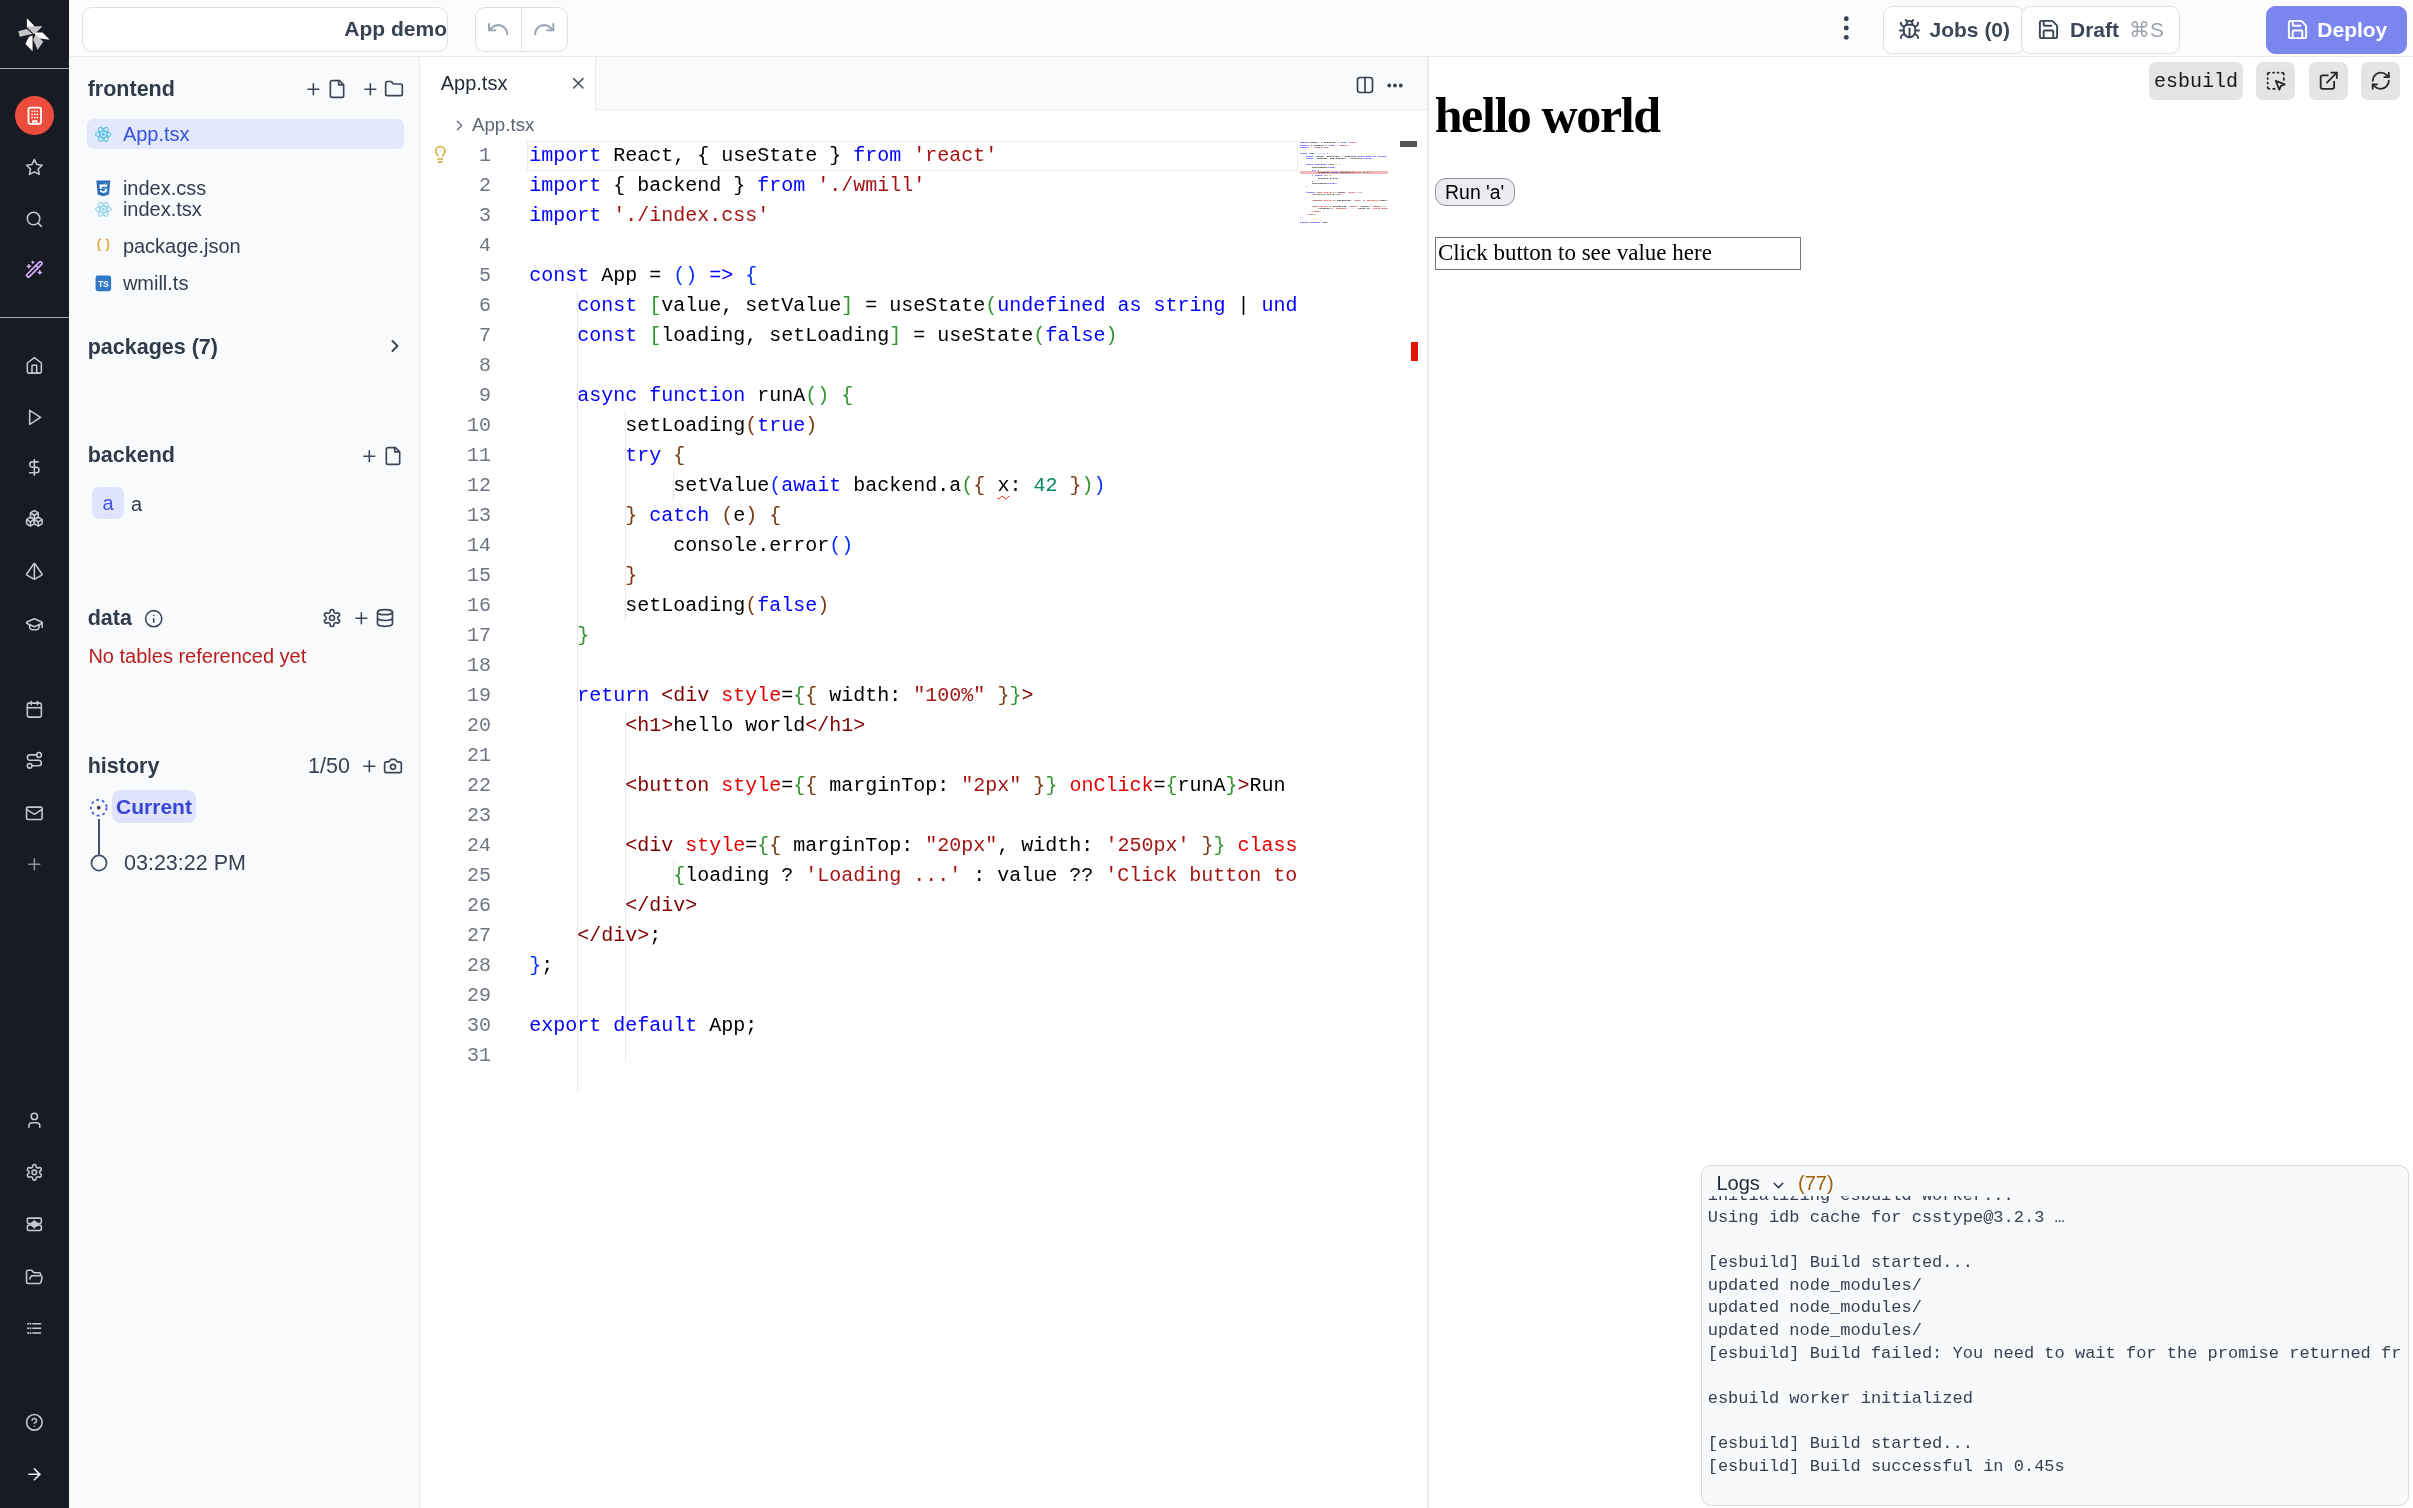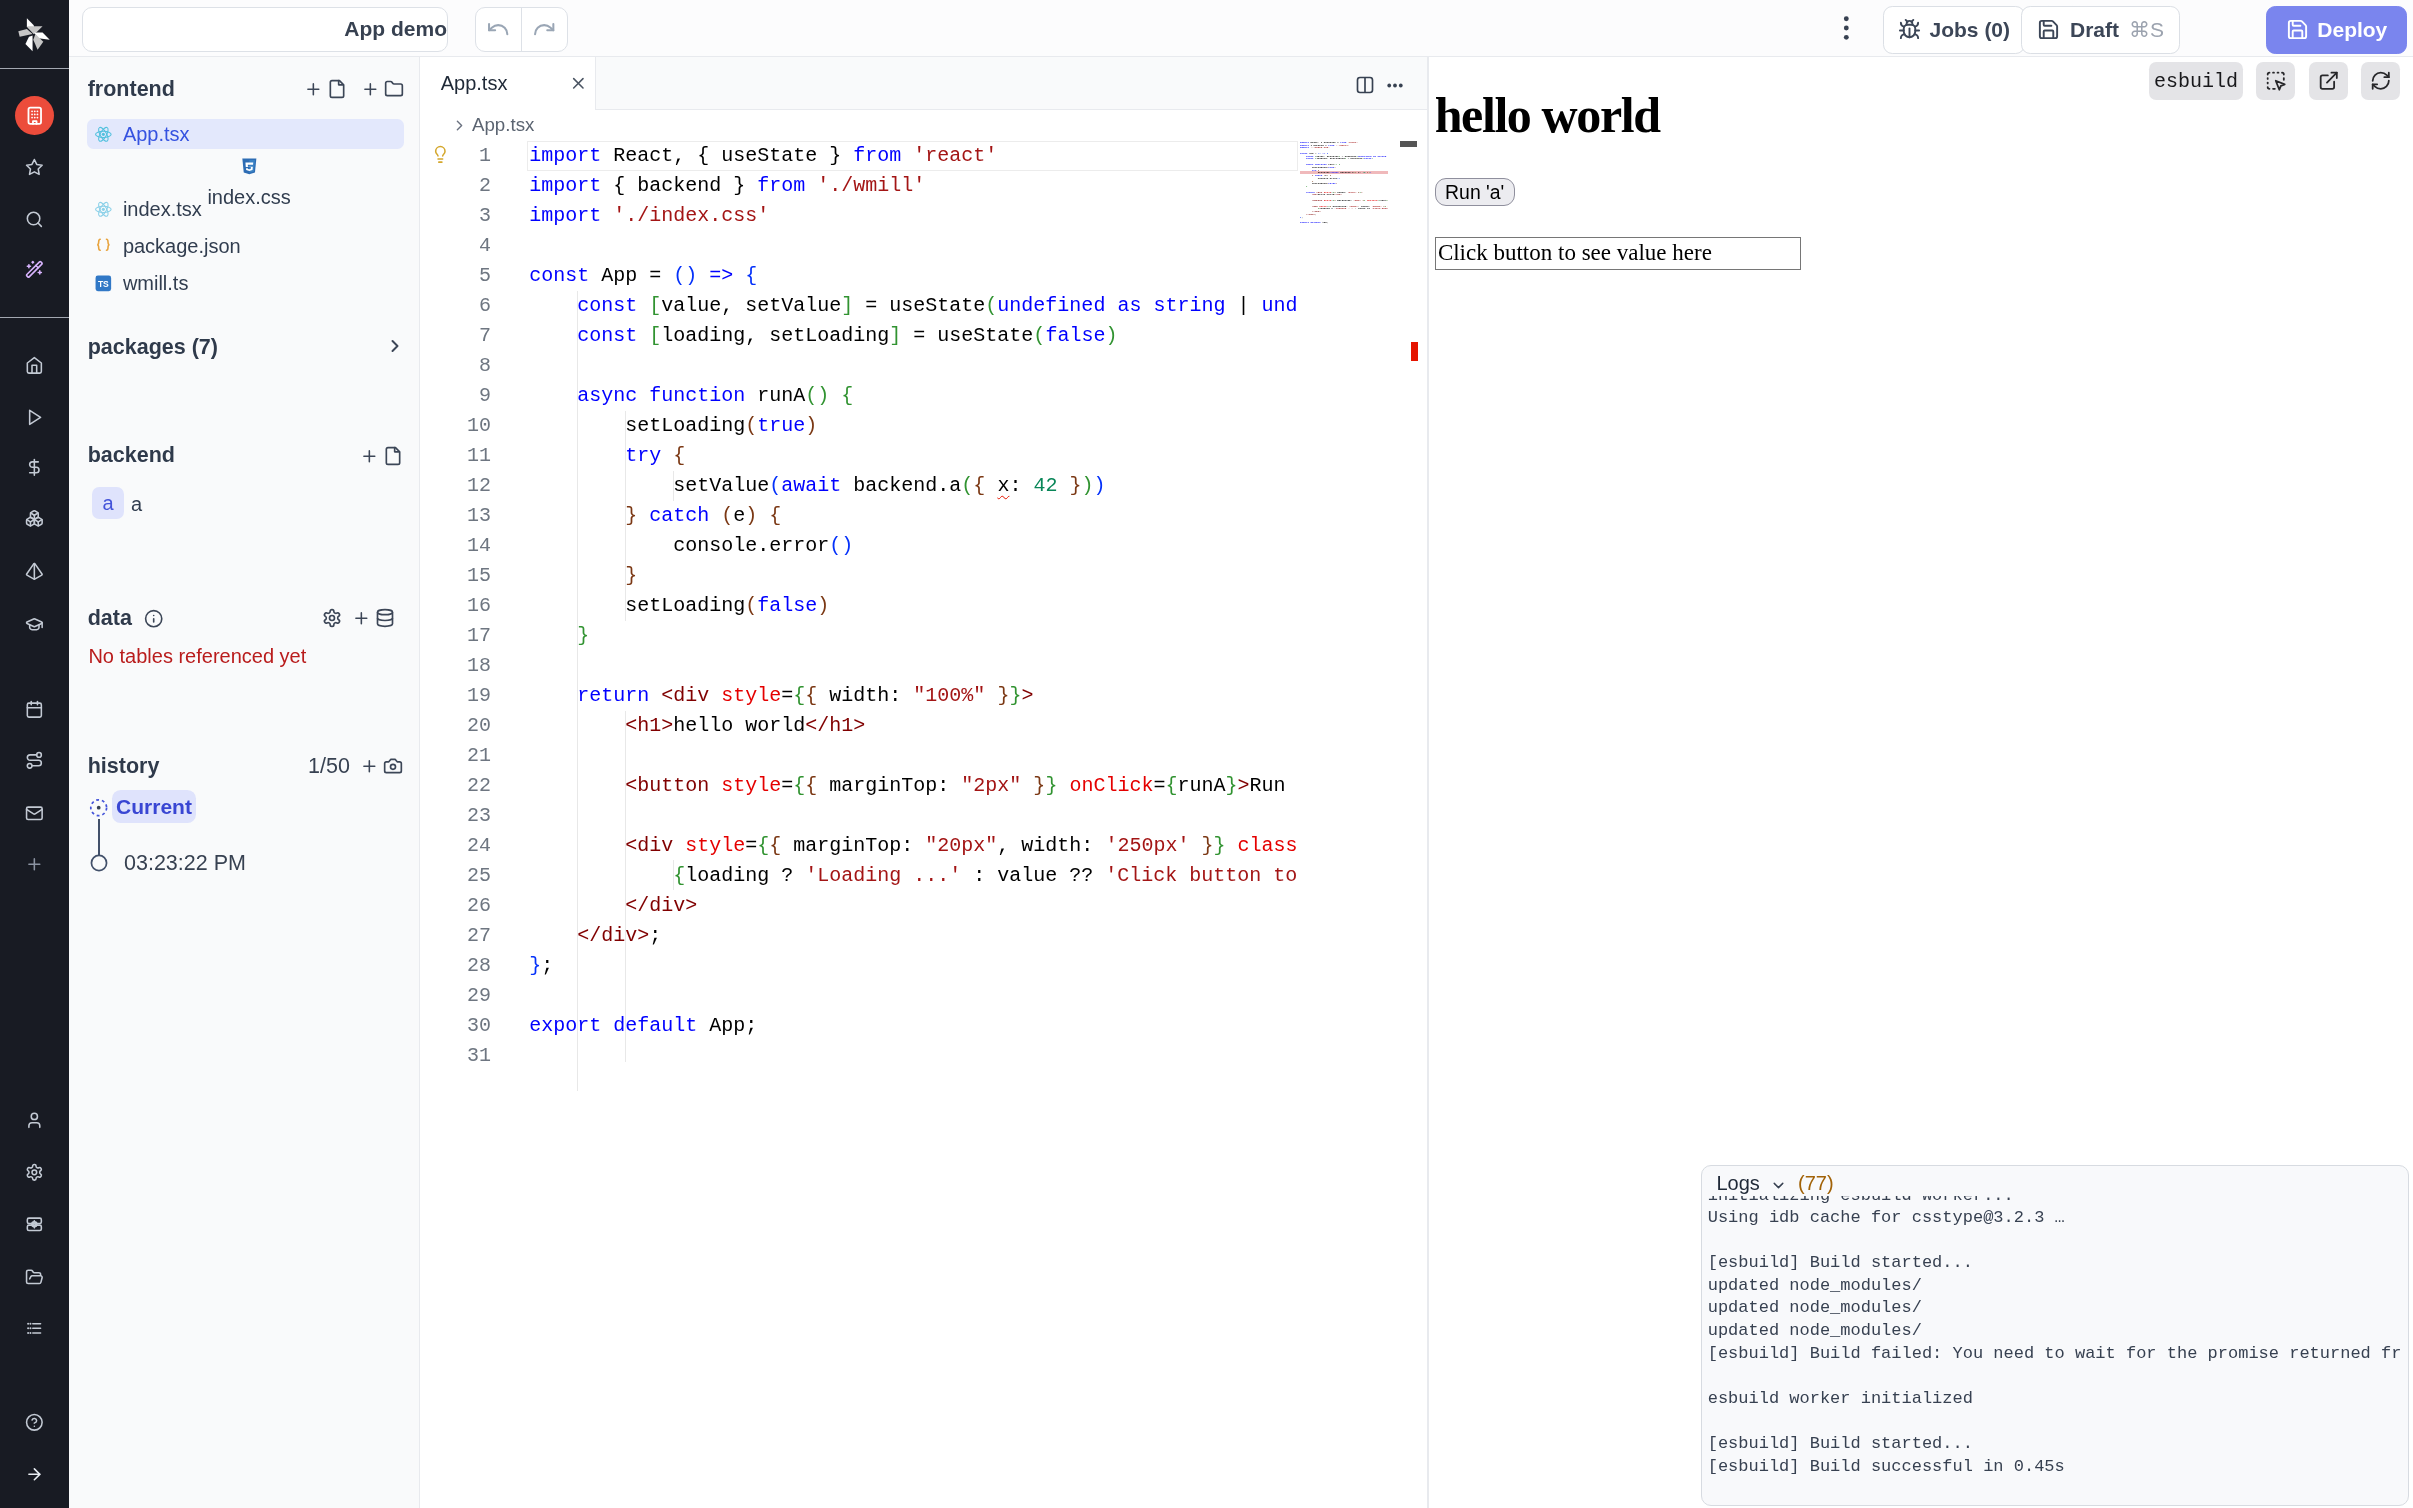--- a/index.html
+++ b/index.html
@@ -301,7 +301,7 @@
       </svg>
     <span>App.tsx</span>
   </div>
-  <div class="frow" style="top:100px;flex-direction:column;">
+  <div class="frow" style="top:116px;">
     <svg class="ficon" viewBox="0 0 24 24">
         <path d="M3 2h18l-1.8 18L12 22l-7.2-2z" fill="#2d6cb4"></path>
         <path d="M12 4v16.2l5.8-1.6L19.3 4z" fill="#3b82c4"></path>

